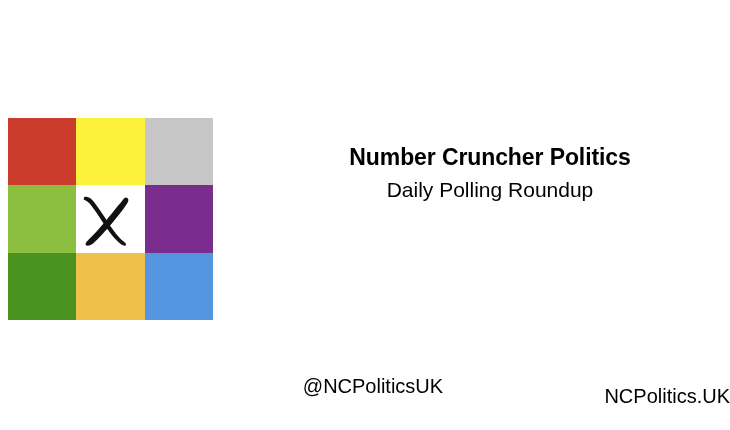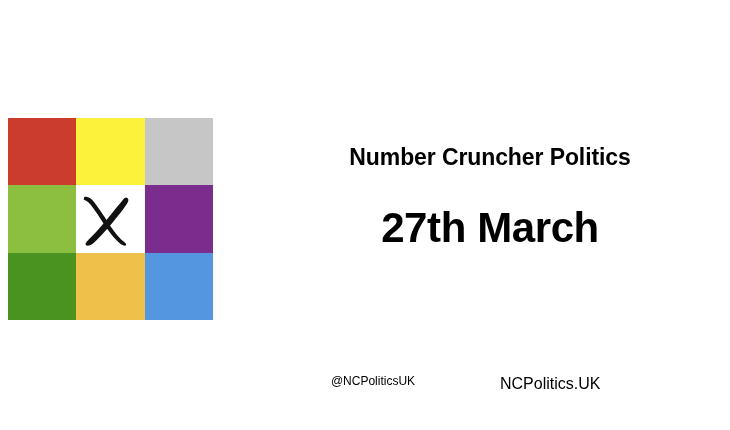--- a/index.html
+++ b/index.html
@@ -124,6 +124,7 @@
 
 <div id="headline-block">
   <div id="title-line">Number Cruncher Politics</div>
+  <div id="subtitle-line">Daily Polling Roundup</div>
   <div id="date-line">27th March</div>
 </div>
 

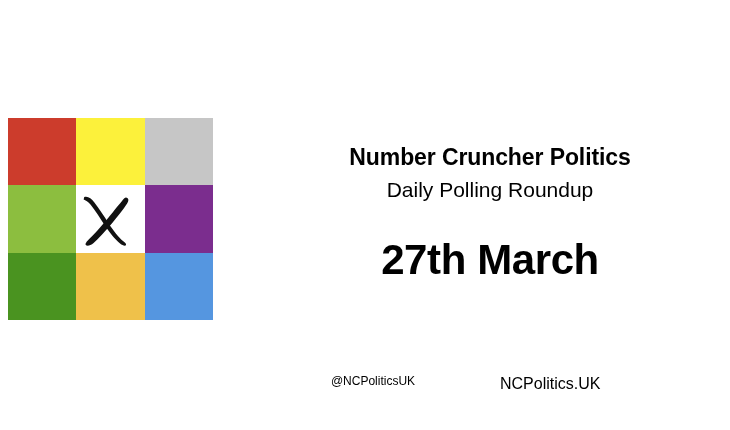--- a/index.html
+++ b/index.html
@@ -125,7 +125,6 @@
 <div id="headline-block">
   <div id="title-line">Number Cruncher Politics</div>
   <div id="subtitle-line">Daily Polling Roundup</div>
-  <div id="date-line">27th March</div>
 </div>
 
 <div id="footer-handle">@NCPoliticsUK</div>

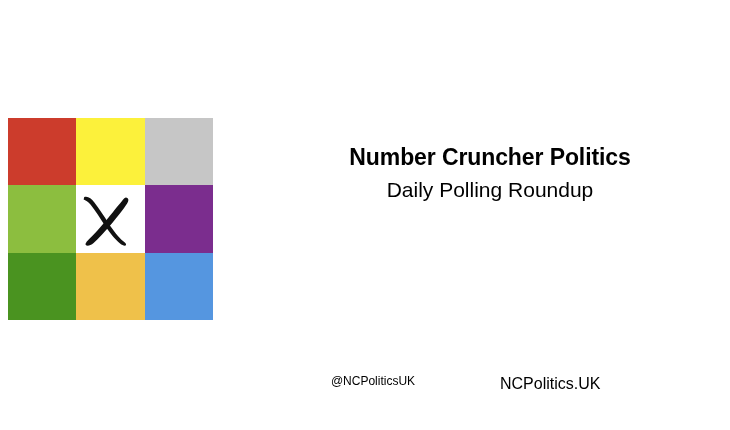--- a/index.html
+++ b/index.html
@@ -83,7 +83,7 @@
     top: 374px;
     width: 246px;
     text-align: center;
-    font-size: 12px;
+    font-size: 20px;
     line-height: 1.2;
     white-space: nowrap;
   }

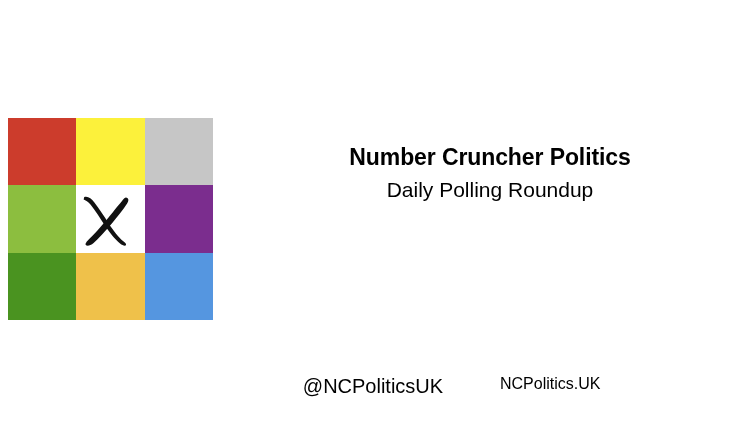--- a/index.html
+++ b/index.html
@@ -90,10 +90,10 @@
   #footer-site {
     position: absolute;
     left: 500px;
-    top: 374px;
+    top: 384px;
     width: 230px;
-    text-align: left;
-    font-size: 16px;
+    text-align: right;
+    font-size: 20px;
     line-height: 1.2;
     white-space: nowrap;
   }

